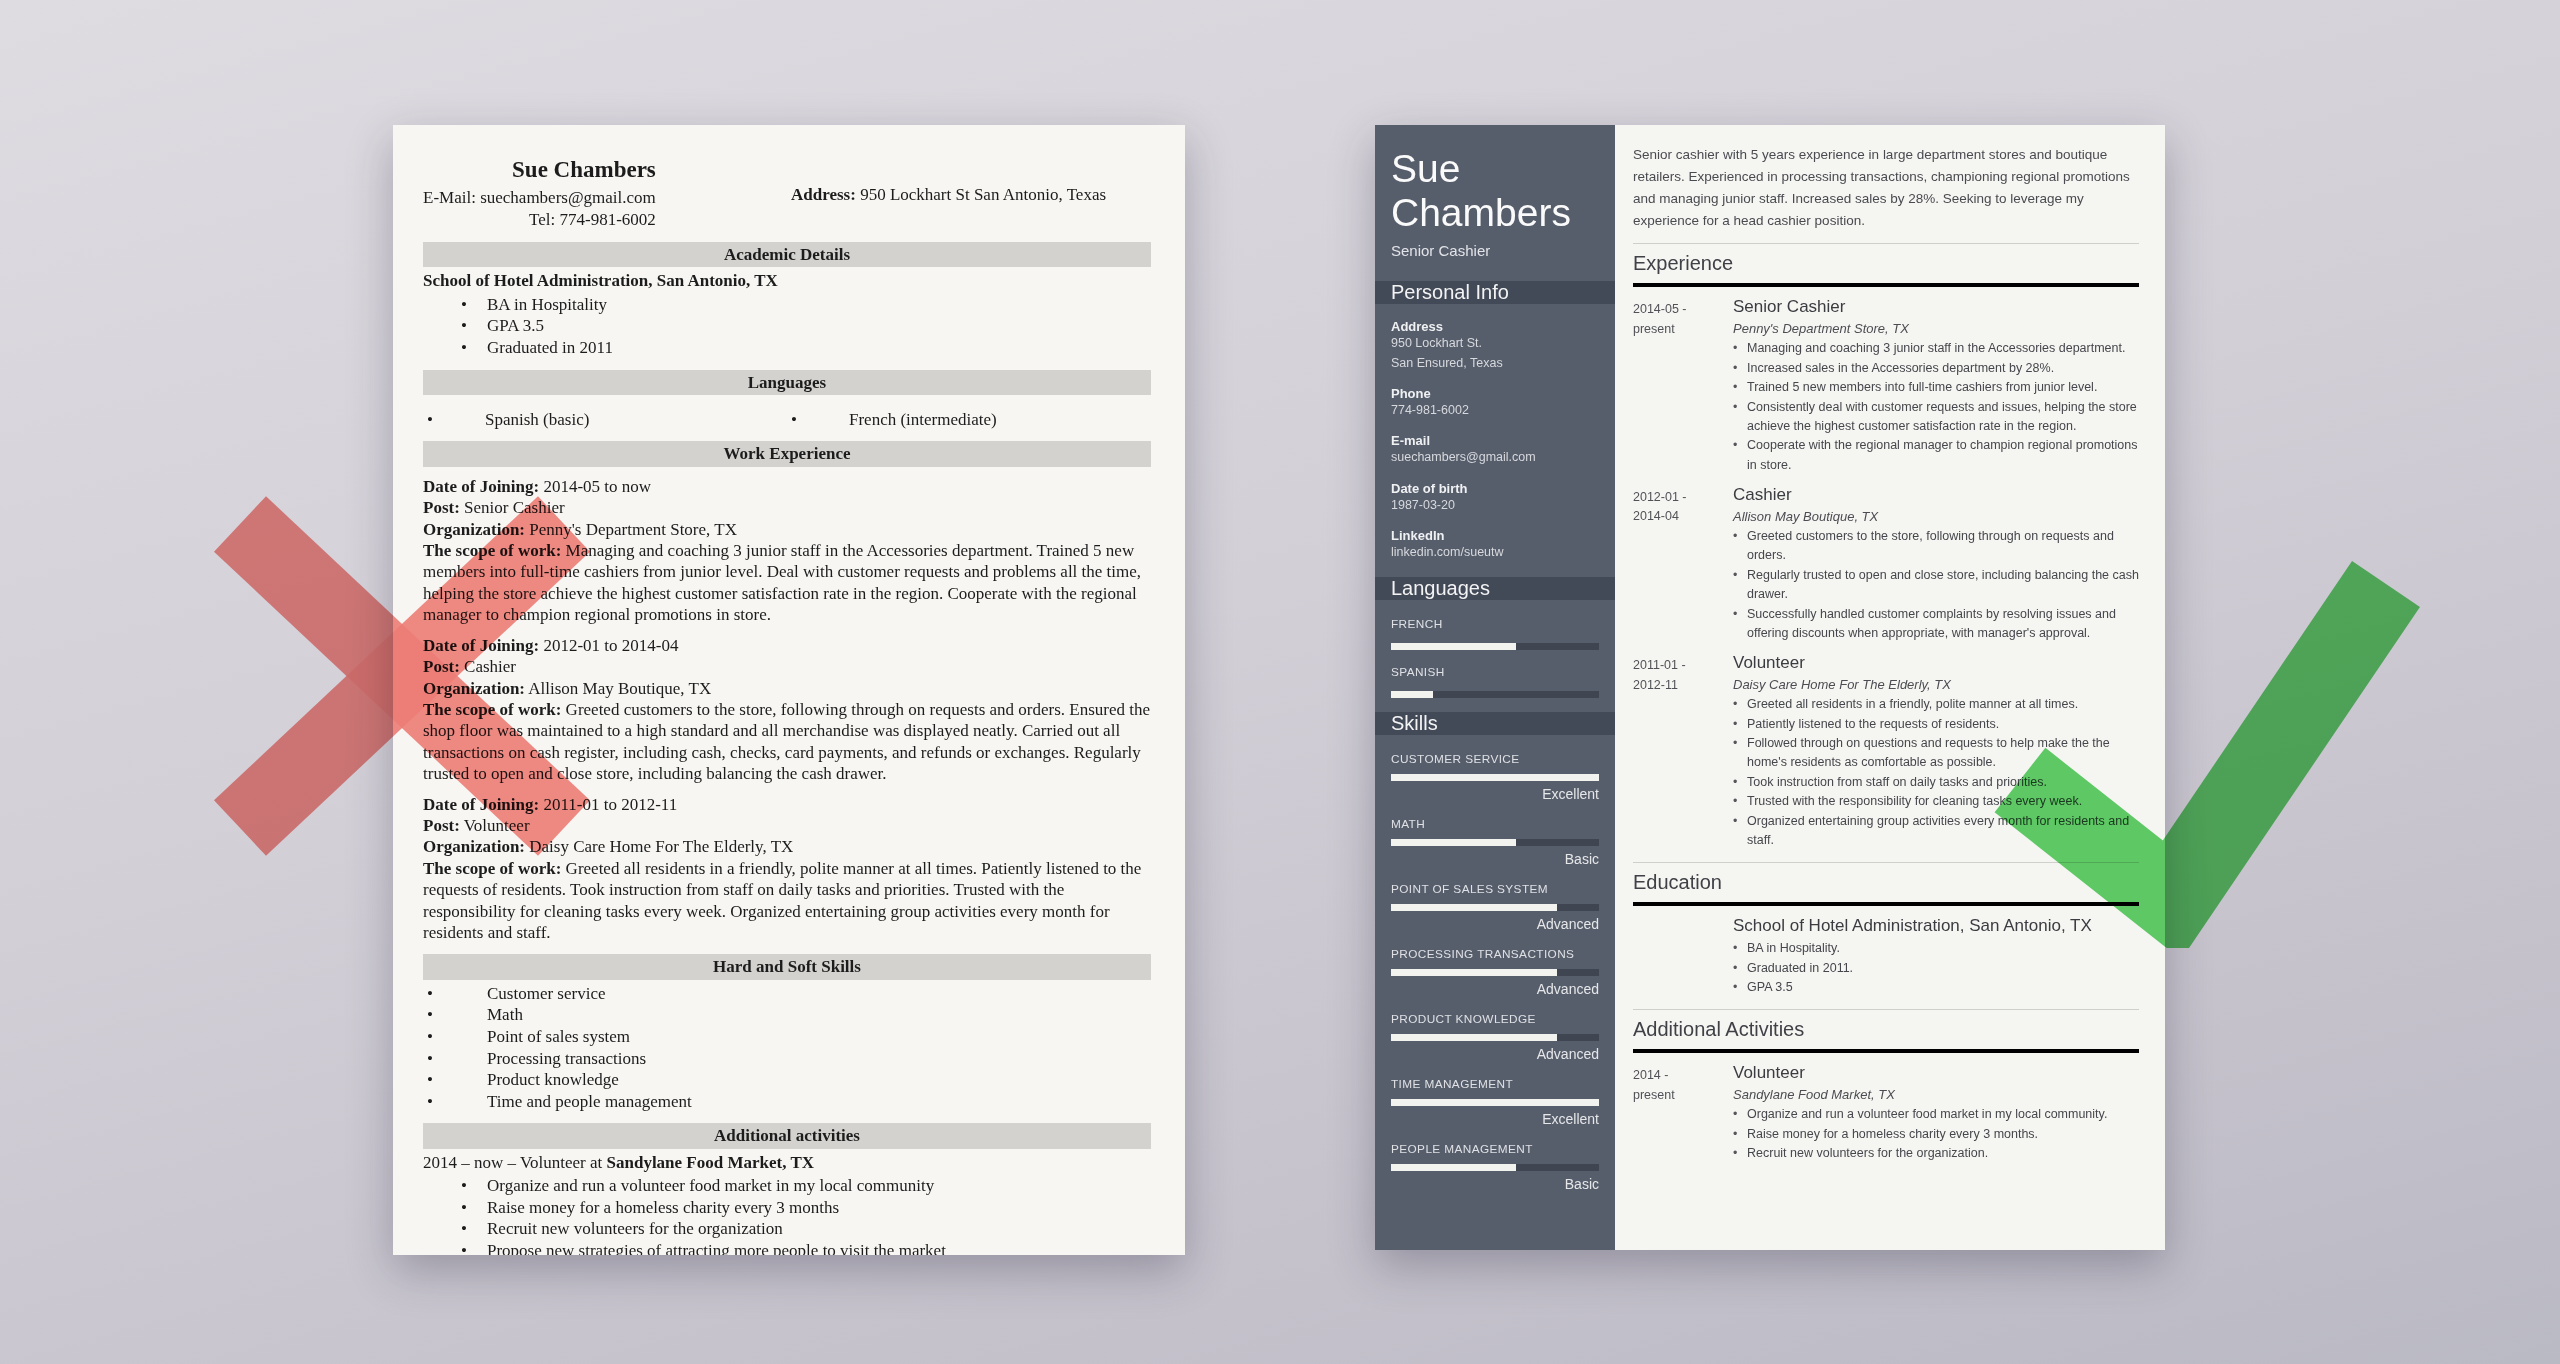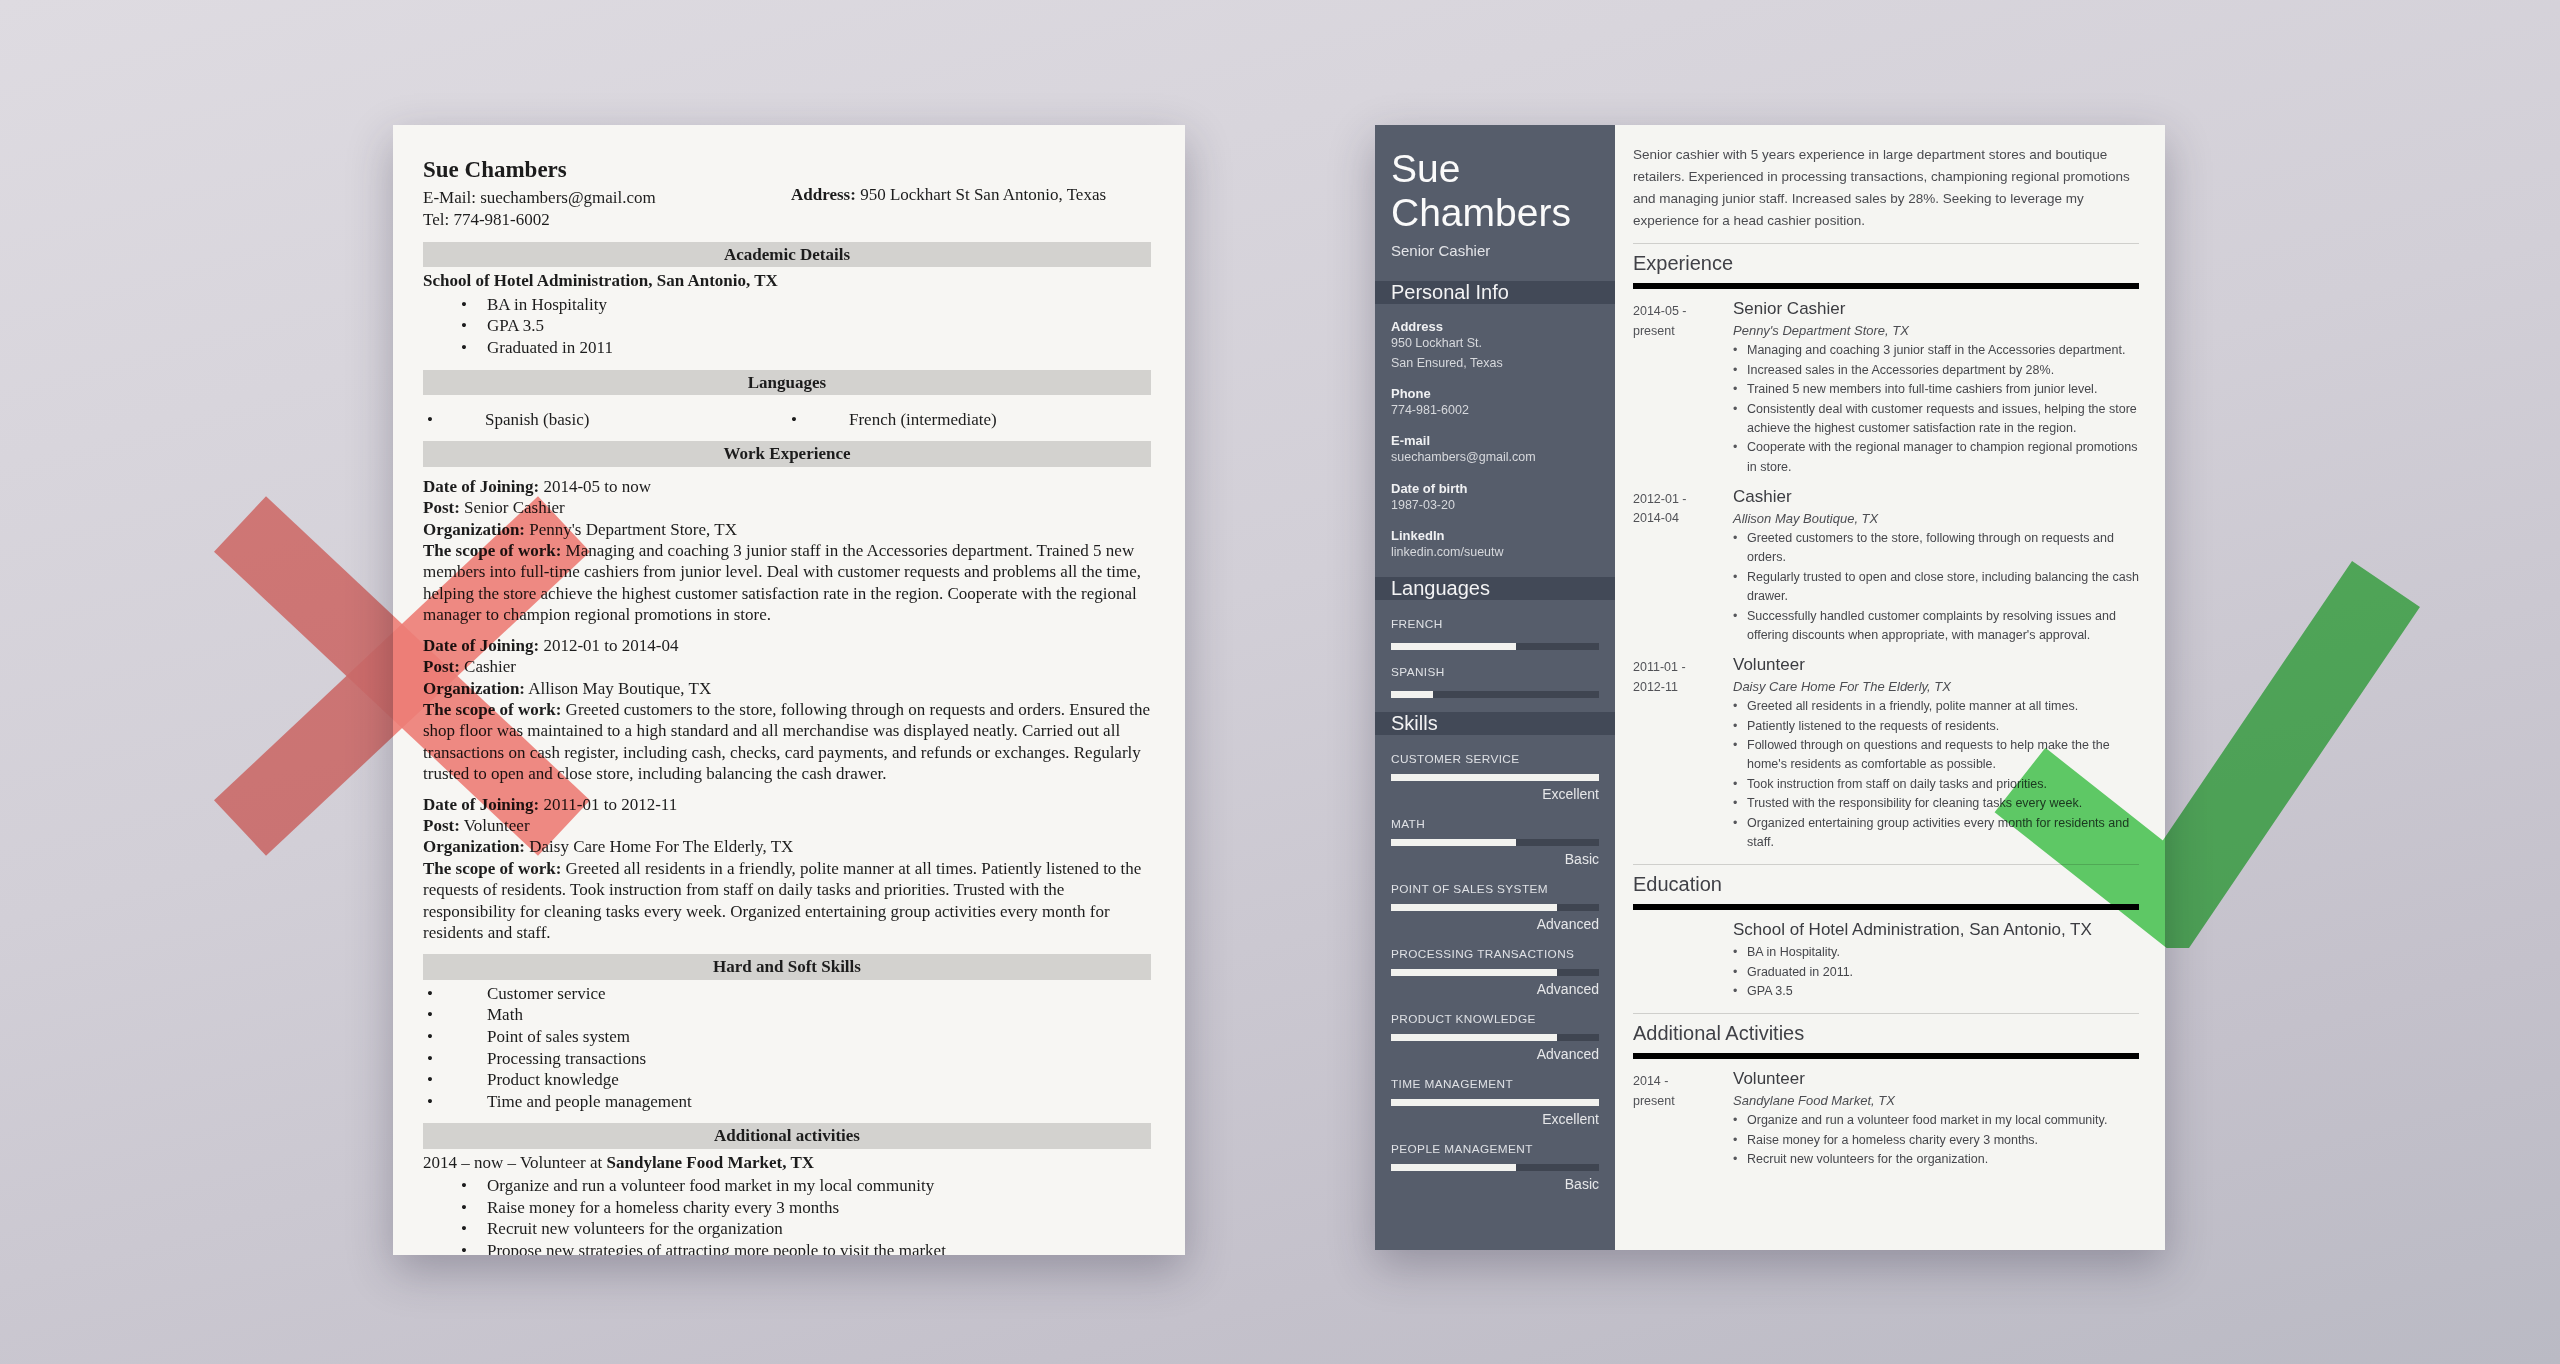--- a/index.html
+++ b/index.html
@@ -17,7 +17,7 @@
   }
   .lheader{display:flex;justify-content:space-between;}
   .lname{font-size:23px;font-weight:bold;margin-bottom:2px;}
-  .lcontact div{line-height:1.3;}
+  .lcontact div{line-height:1.3;text-align:right;}
   .laddress{width:360px;margin-top:29px;}
   .band{background:#d3d2cf;text-align:center;font-weight:bold;font-size:17px;
         padding:2px 12px;margin:11px 0 3px;}

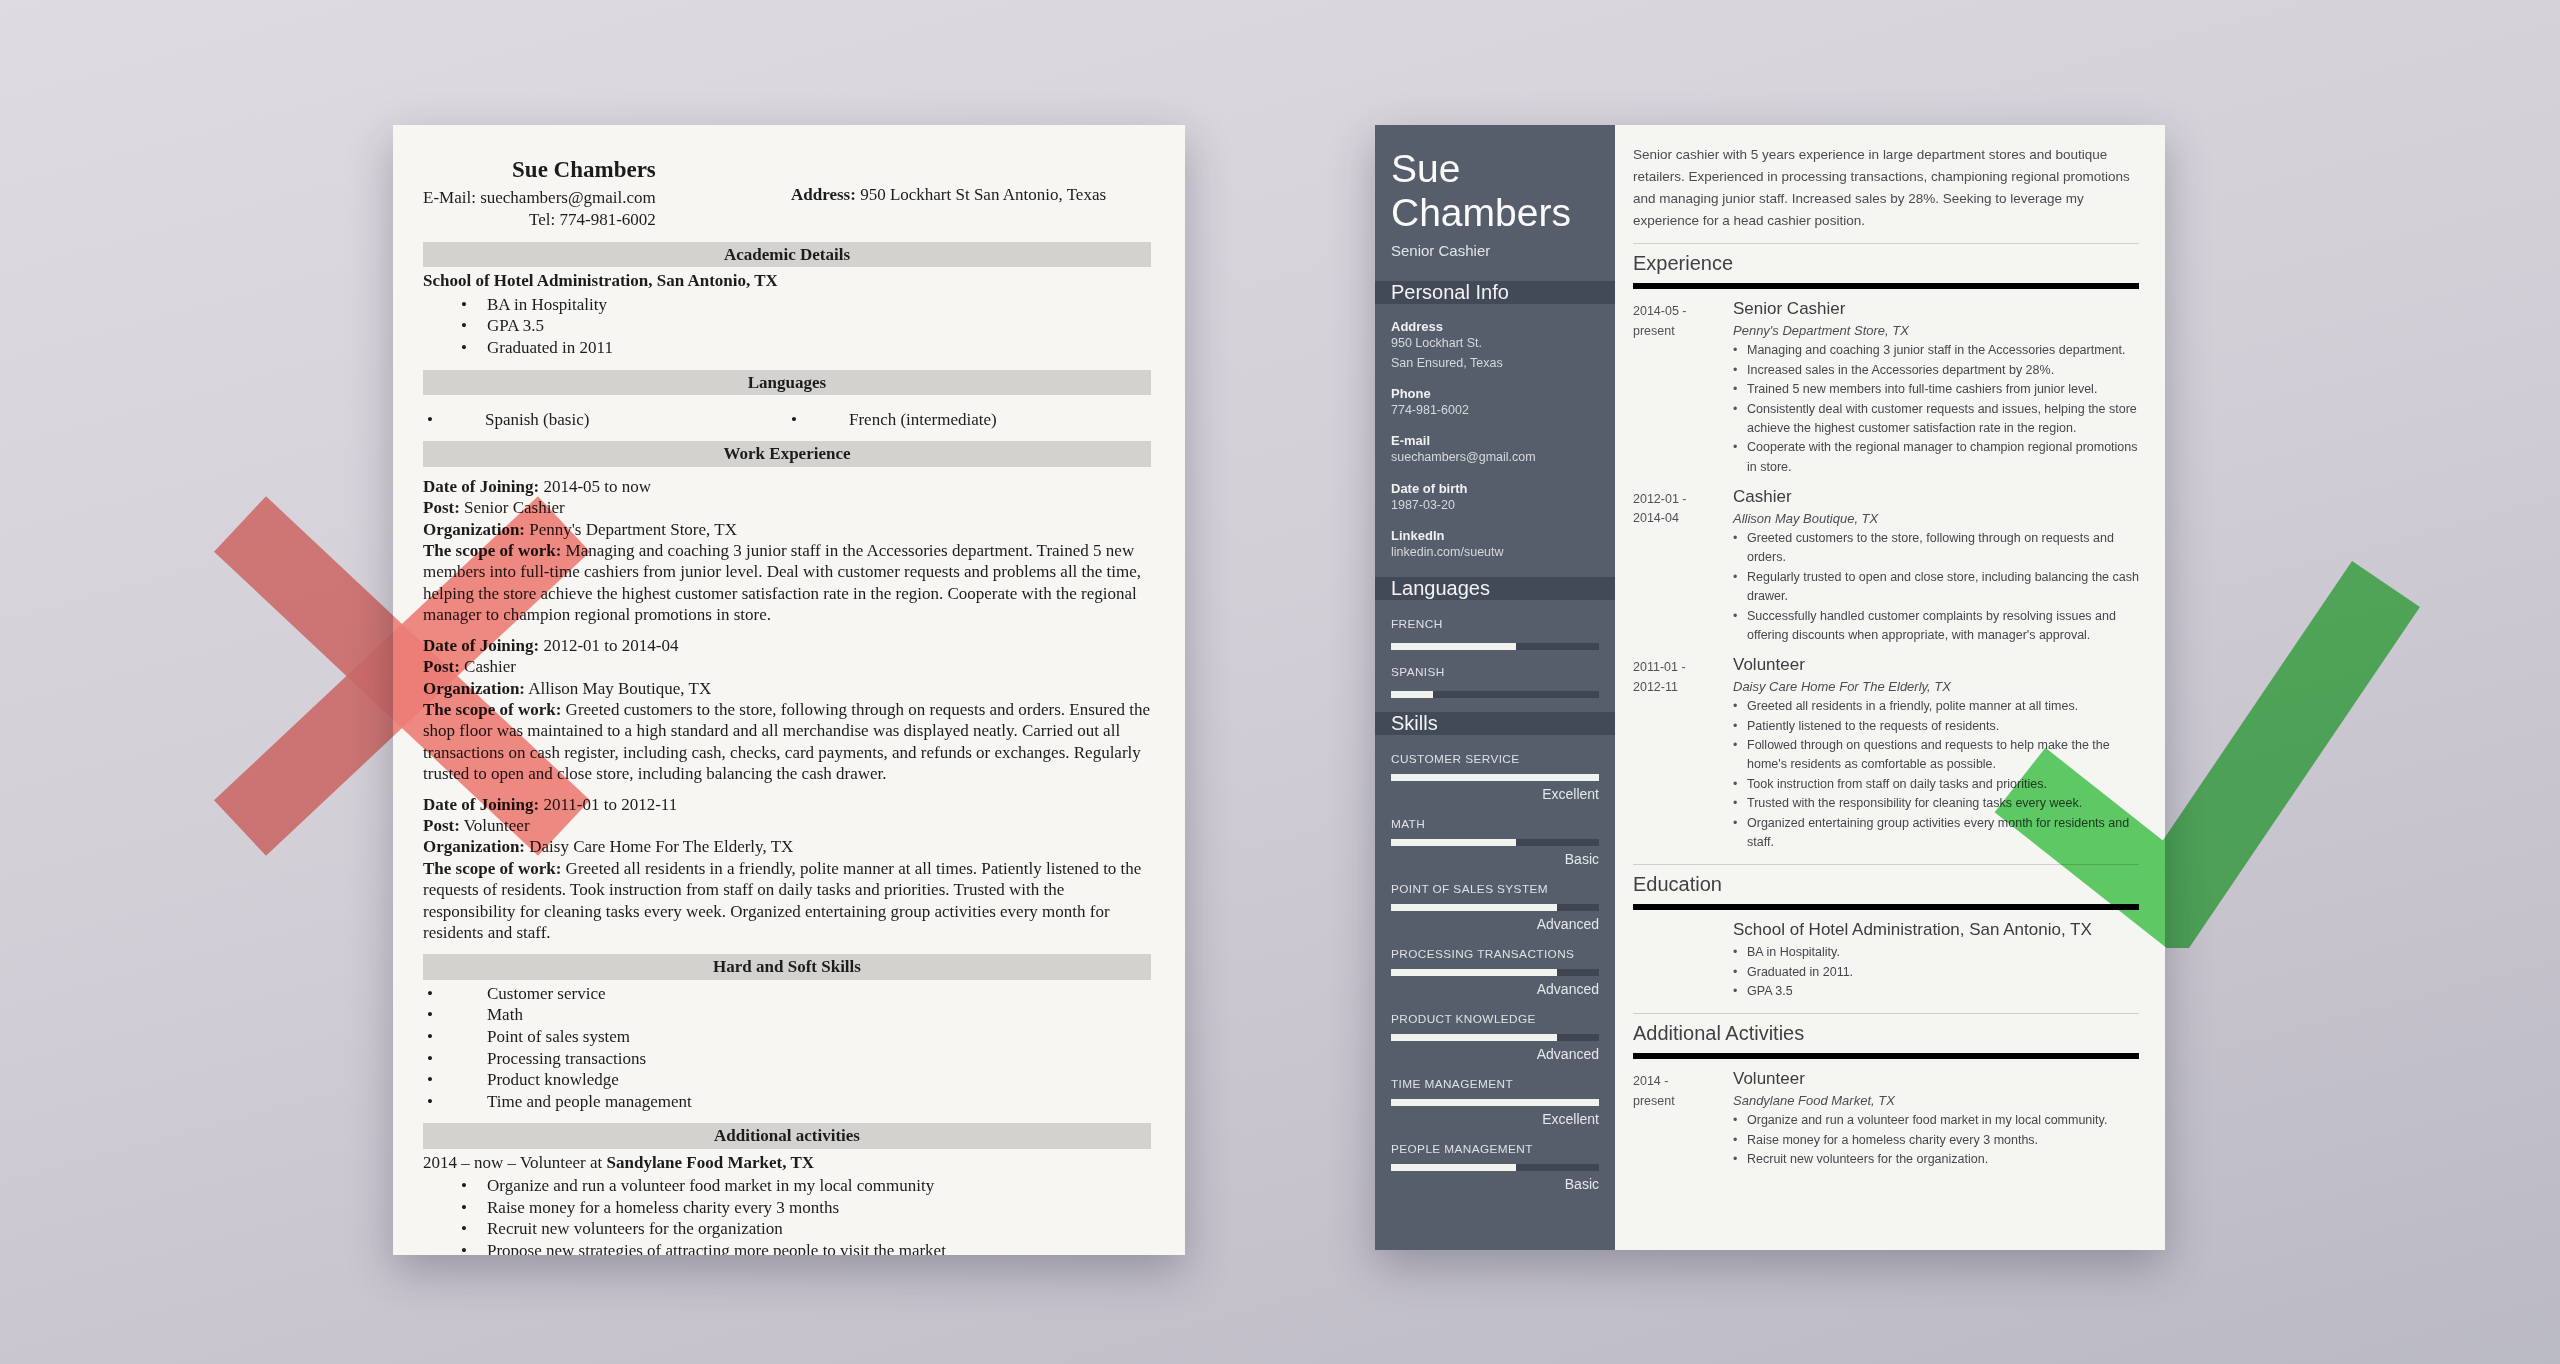--- a/index.html
+++ b/index.html
@@ -57,7 +57,7 @@
         color:#45464a;overflow:hidden;}
   .summary{font-size:13.5px;line-height:1.62;color:#4a4b50;margin:0 0 4px;}
   .mheading{font-size:20px;color:#404147;border-top:1px solid #cfcfcc;
-            border-bottom:6px solid #000000;padding:8px 0;margin:12px 0 10px;}
+            border-bottom:4px solid #000000;padding:8px 0;margin:12px 0 10px;}
   .entry{display:grid;grid-template-columns:100px 1fr;margin-bottom:10px;}
   .edates{font-size:12.5px;color:#515257;white-space:pre-line;line-height:1.55;padding-top:3px;}
   .etitle{font-size:17px;color:#3b3c41;}

